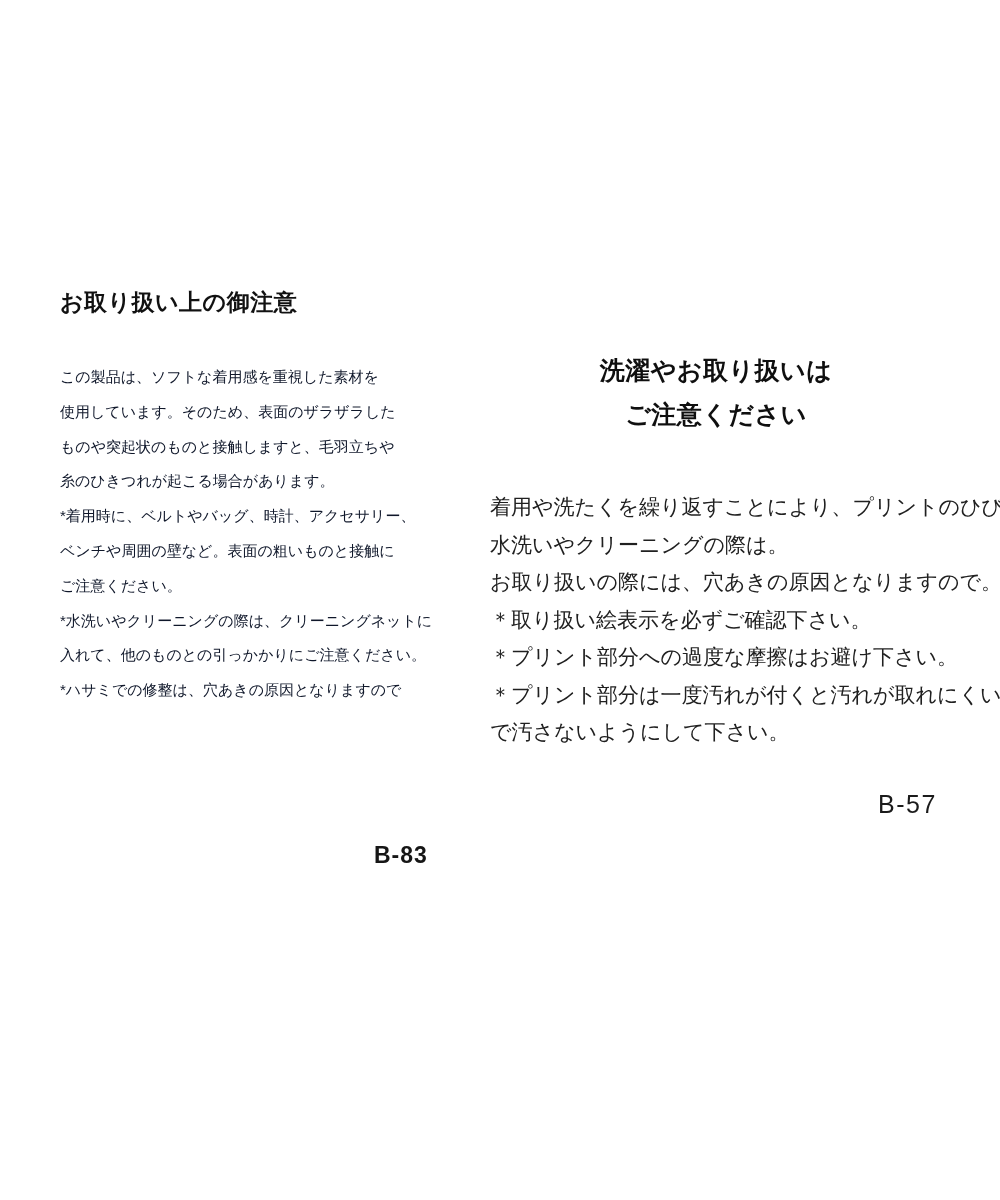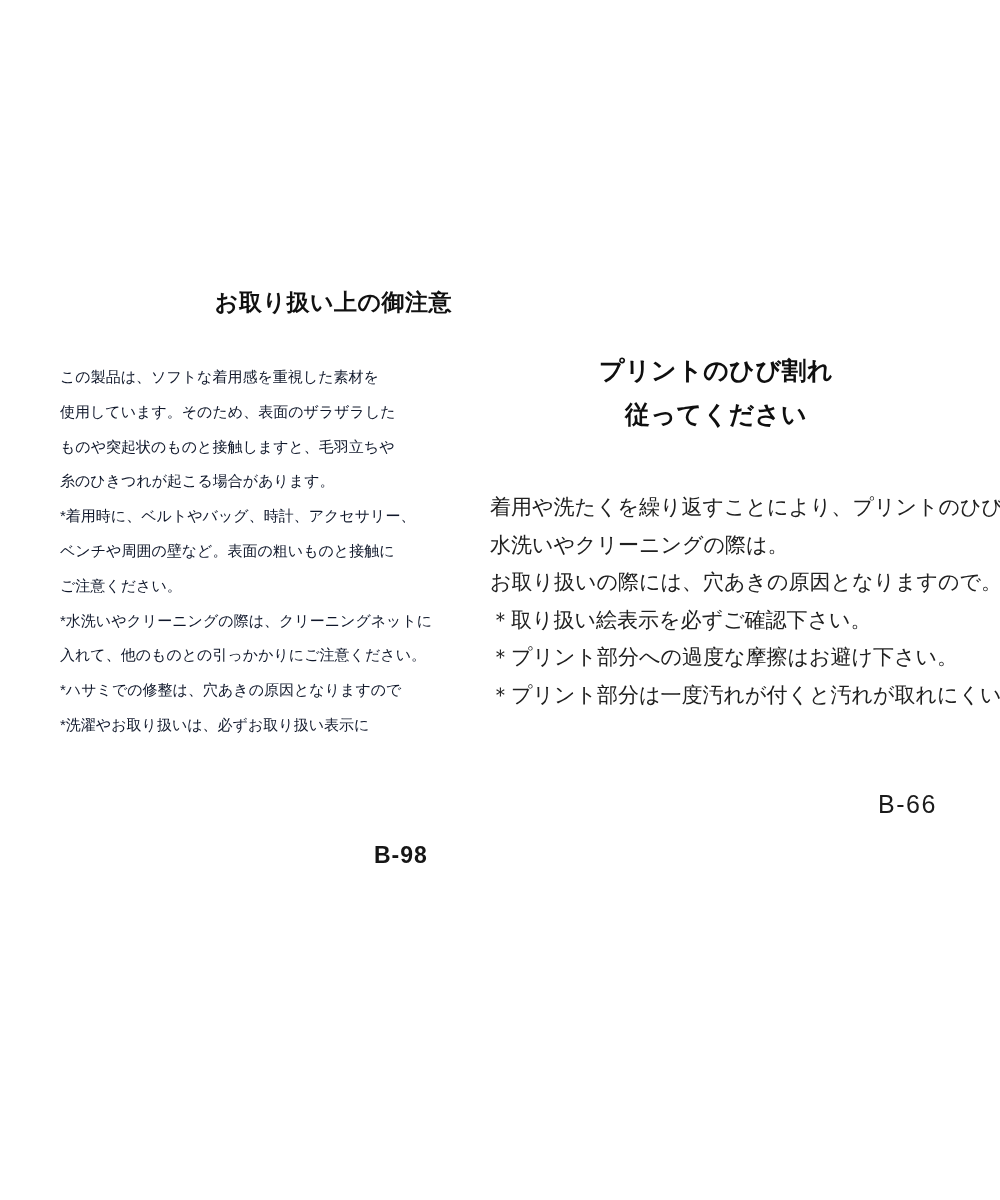--- a/index.html
+++ b/index.html
@@ -21,7 +21,7 @@
     width: 392px;
   }
   .left-label .label-title {
-    text-align: right;
+    text-align: left;
     font-weight: bold;
     color: #111111;
     font-size: 23px;

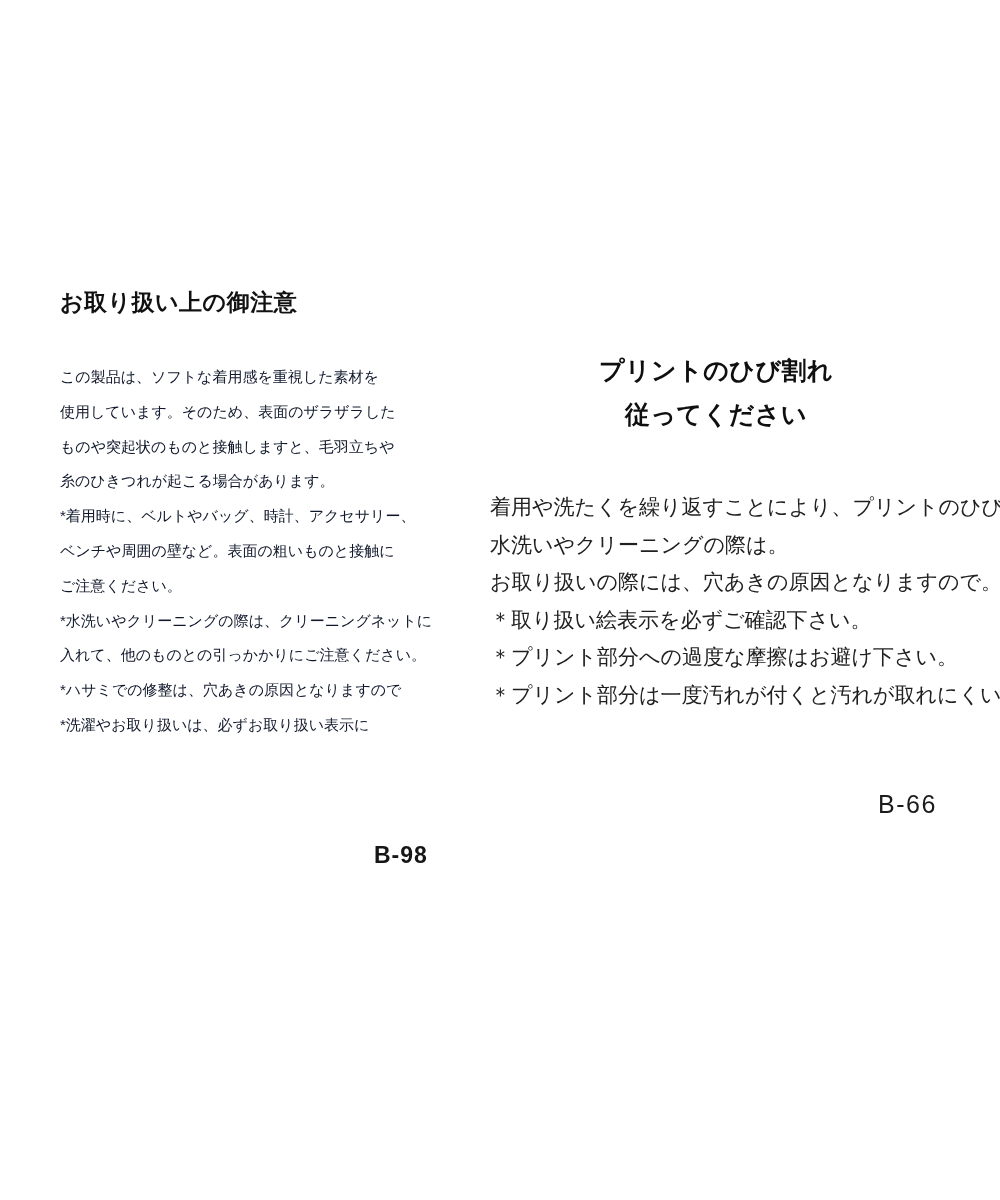--- a/index.html
+++ b/index.html
@@ -102,7 +102,7 @@
 
   <section class="right-label">
     <h1 class="label-title">
-      <div>プリントのひび割れ</div>
+      <div>洗濯やお取り扱いは</div>
       <div>従ってください</div>
     </h1>
     <div class="label-body">

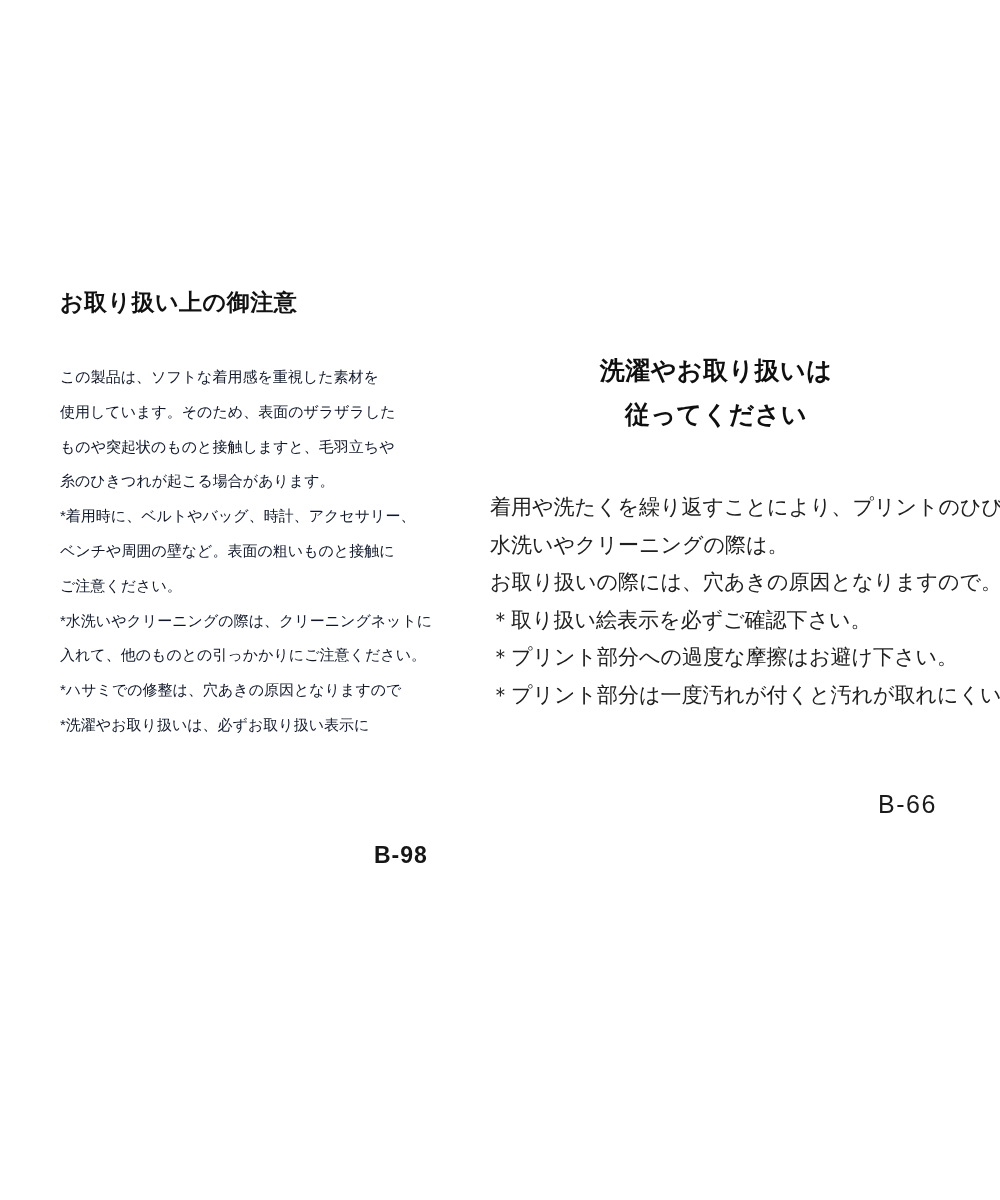--- a/index.html
+++ b/index.html
@@ -103,7 +103,7 @@
   <section class="right-label">
     <h1 class="label-title">
       <div>洗濯やお取り扱いは</div>
-      <div>従ってください</div>
+      <div>ご注意ください</div>
     </h1>
     <div class="label-body">
       <div class="body-line">着用や洗たくを繰り返すことにより、プリントのひび割れ</div>

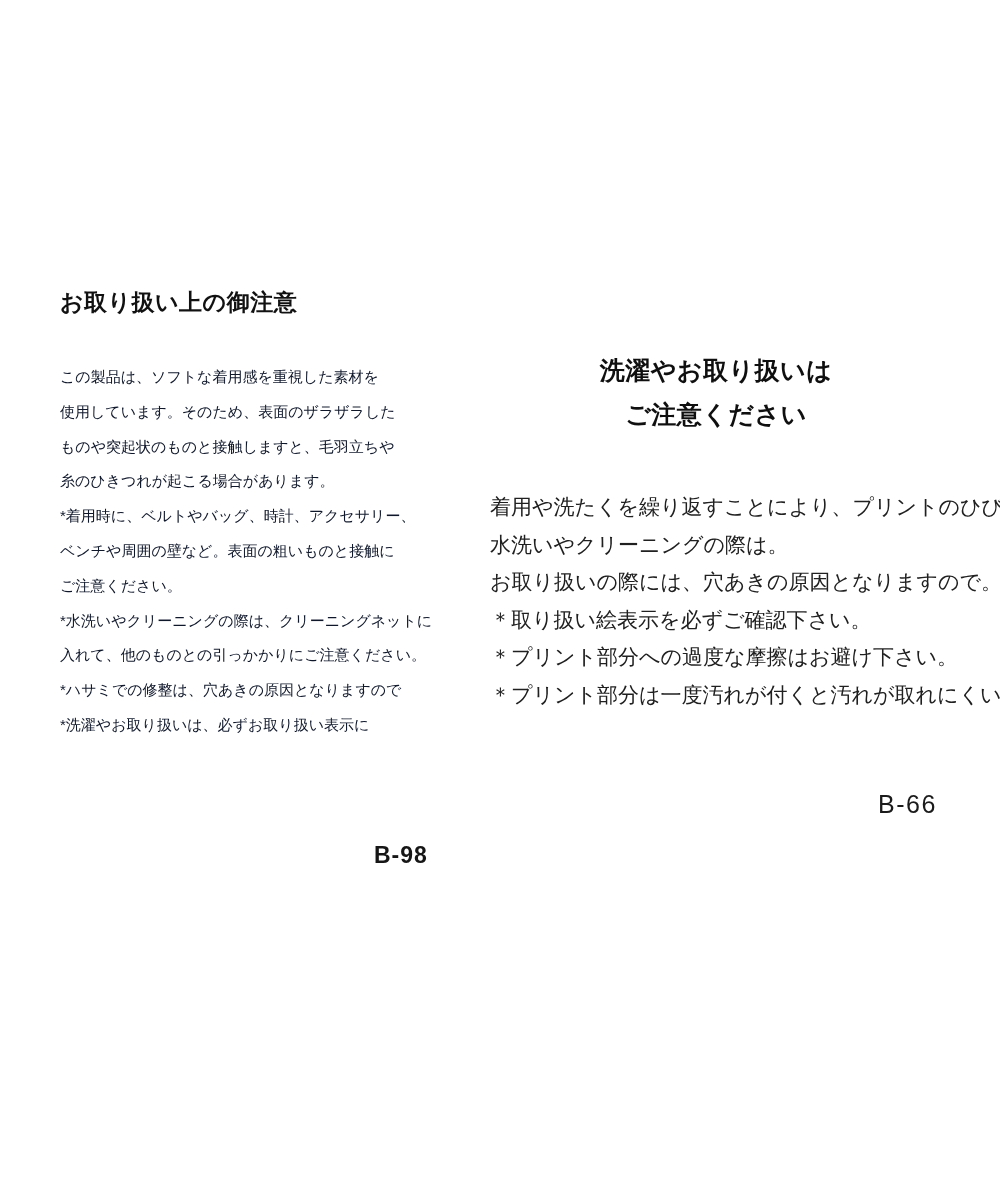--- a/index.html
+++ b/index.html
@@ -95,7 +95,6 @@
       <div class="body-line">*水洗いやクリーニングの際は、クリーニングネットに</div>
       <div class="body-line">入れて、他のものとの引っかかりにご注意ください。</div>
       <div class="body-line">*ハサミでの修整は、穴あきの原因となりますので</div>
-      <div class="body-line">*洗濯やお取り扱いは、必ずお取り扱い表示に</div>
     </div>
     <div class="page-code">B-98</div>
   </section>

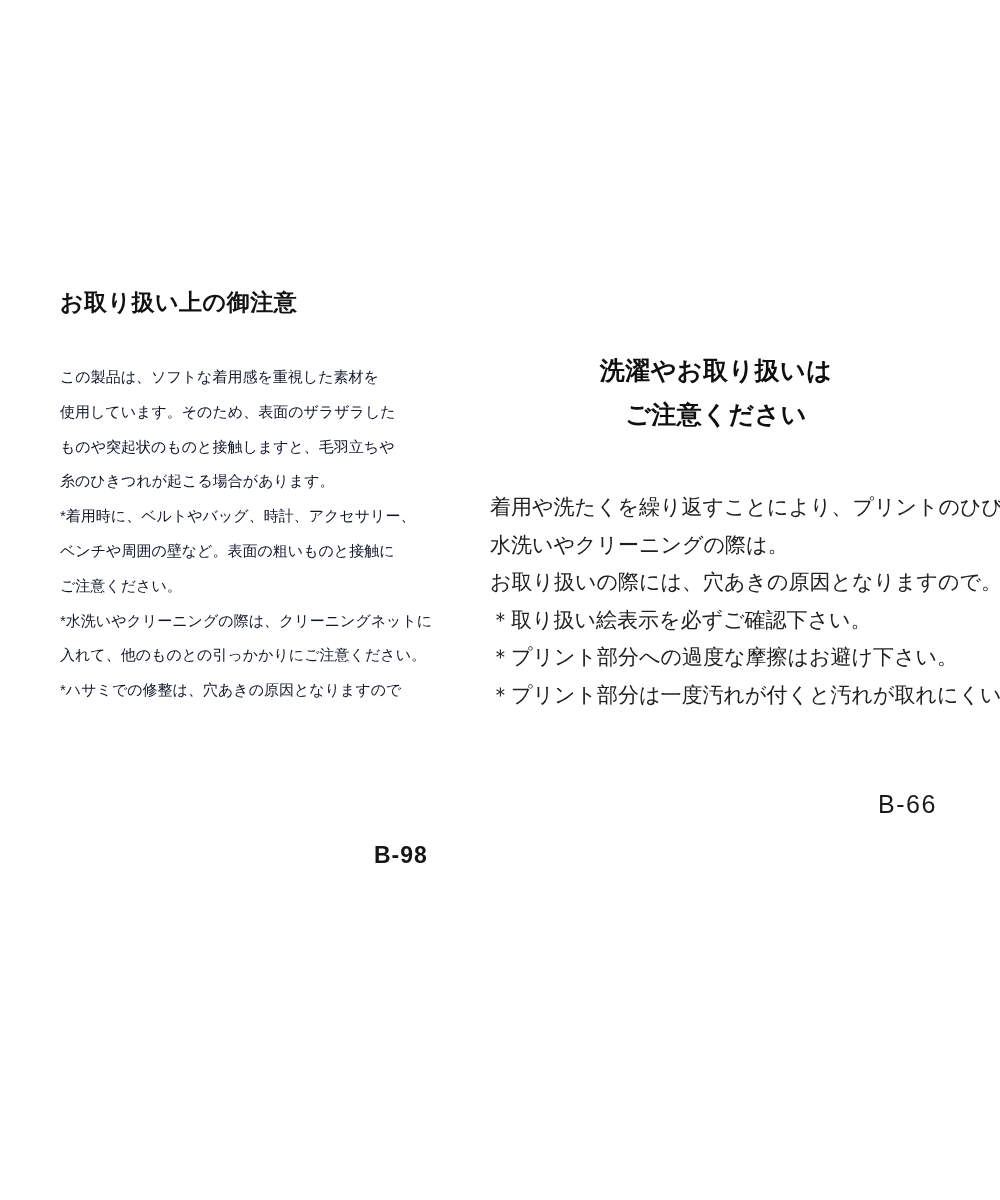--- a/index.html
+++ b/index.html
@@ -111,6 +111,7 @@
       <div class="body-line">＊取り扱い絵表示を必ずご確認下さい。</div>
       <div class="body-line">＊プリント部分への過度な摩擦はお避け下さい。</div>
       <div class="body-line">＊プリント部分は一度汚れが付くと汚れが取れにくいの</div>
+      <div class="body-line">で汚さないようにして下さい。</div>
     </div>
     <div class="page-code">B-66</div>
   </section>

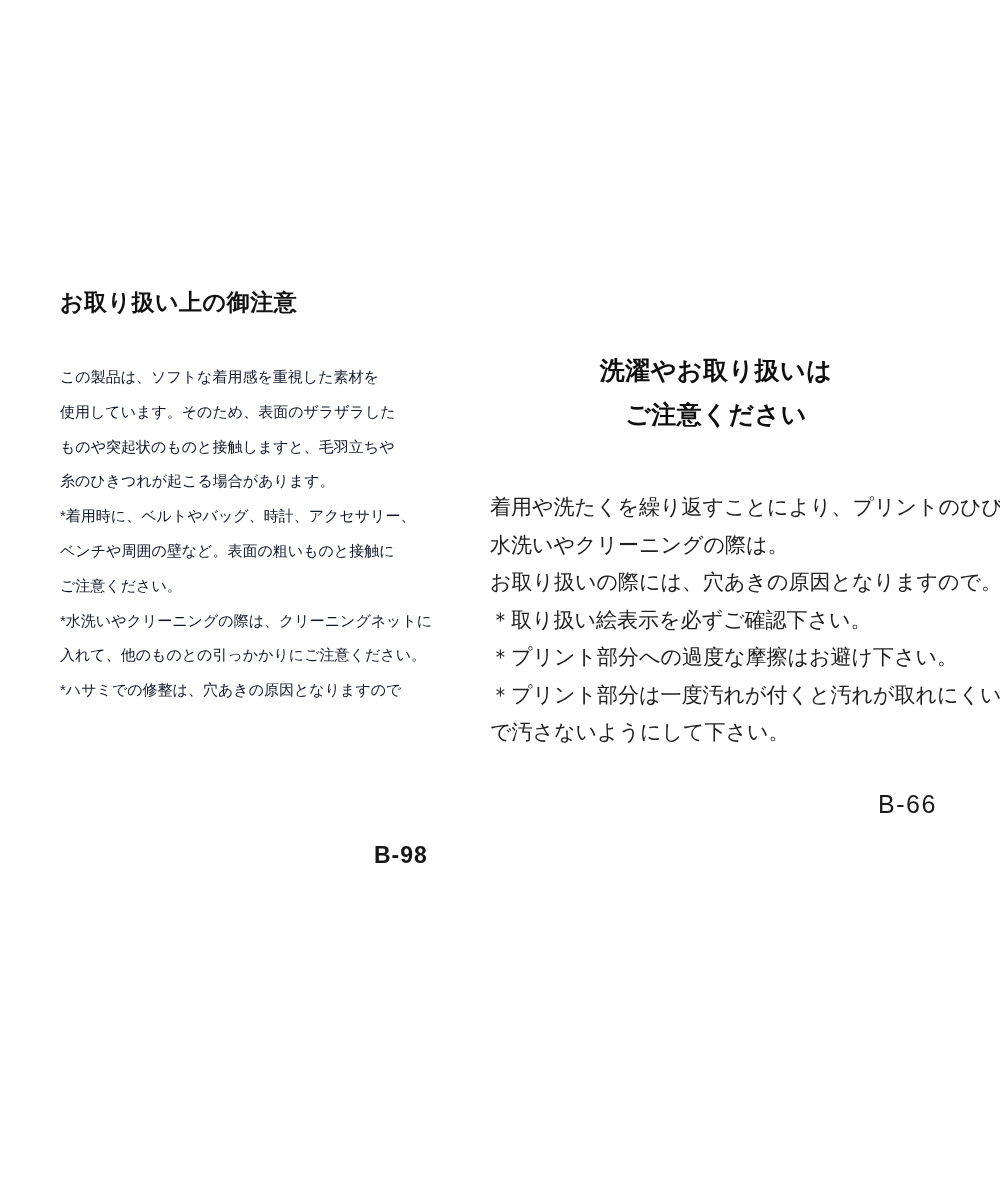--- a/index.html
+++ b/index.html
@@ -113,7 +113,7 @@
       <div class="body-line">＊プリント部分は一度汚れが付くと汚れが取れにくいの</div>
       <div class="body-line">で汚さないようにして下さい。</div>
     </div>
-    <div class="page-code">B-66</div>
+    <div class="page-code">B-57</div>
   </section>
 
 </div>

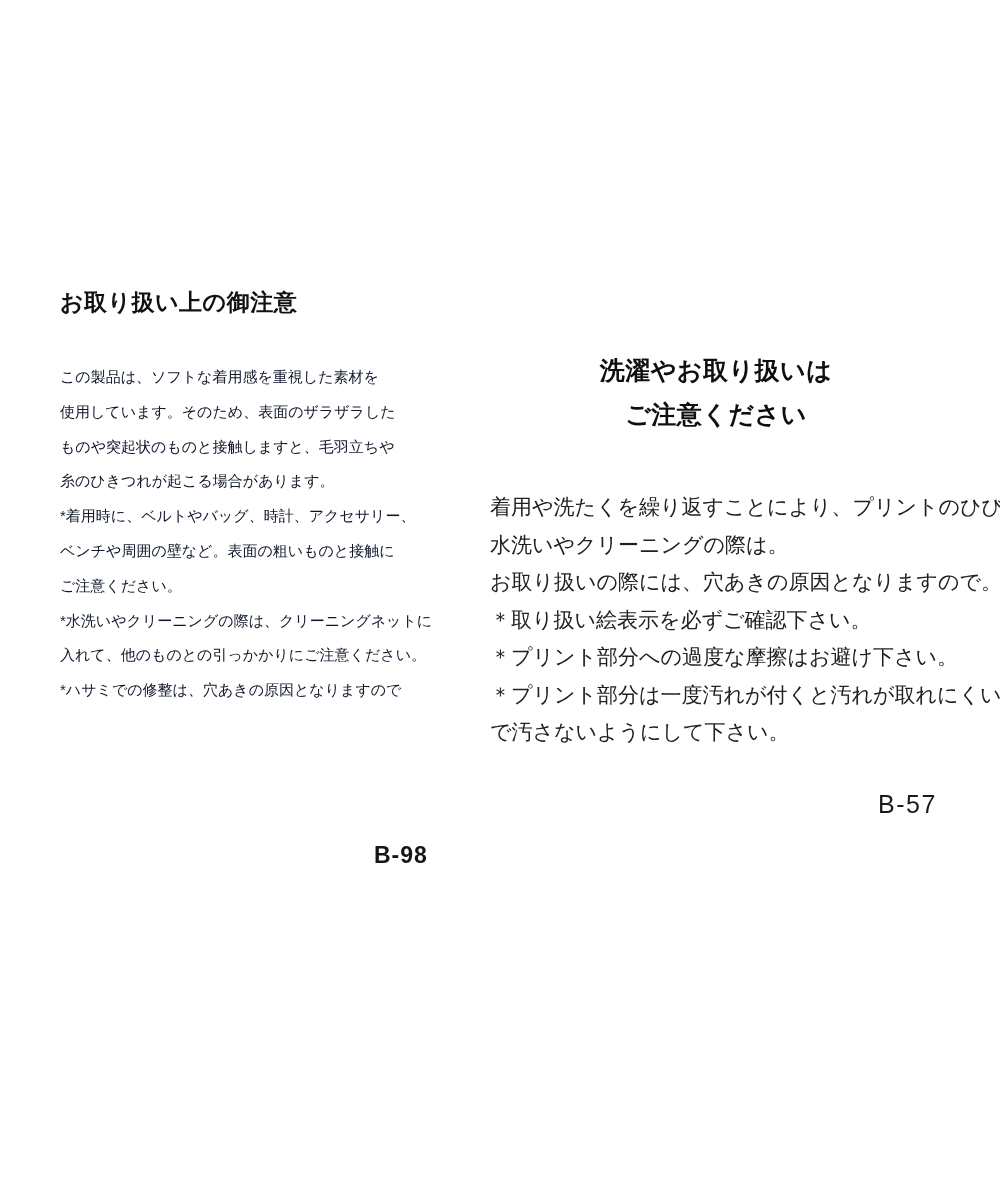--- a/index.html
+++ b/index.html
@@ -96,7 +96,7 @@
       <div class="body-line">入れて、他のものとの引っかかりにご注意ください。</div>
       <div class="body-line">*ハサミでの修整は、穴あきの原因となりますので</div>
     </div>
-    <div class="page-code">B-98</div>
+    <div class="page-code">B-83</div>
   </section>
 
   <section class="right-label">

